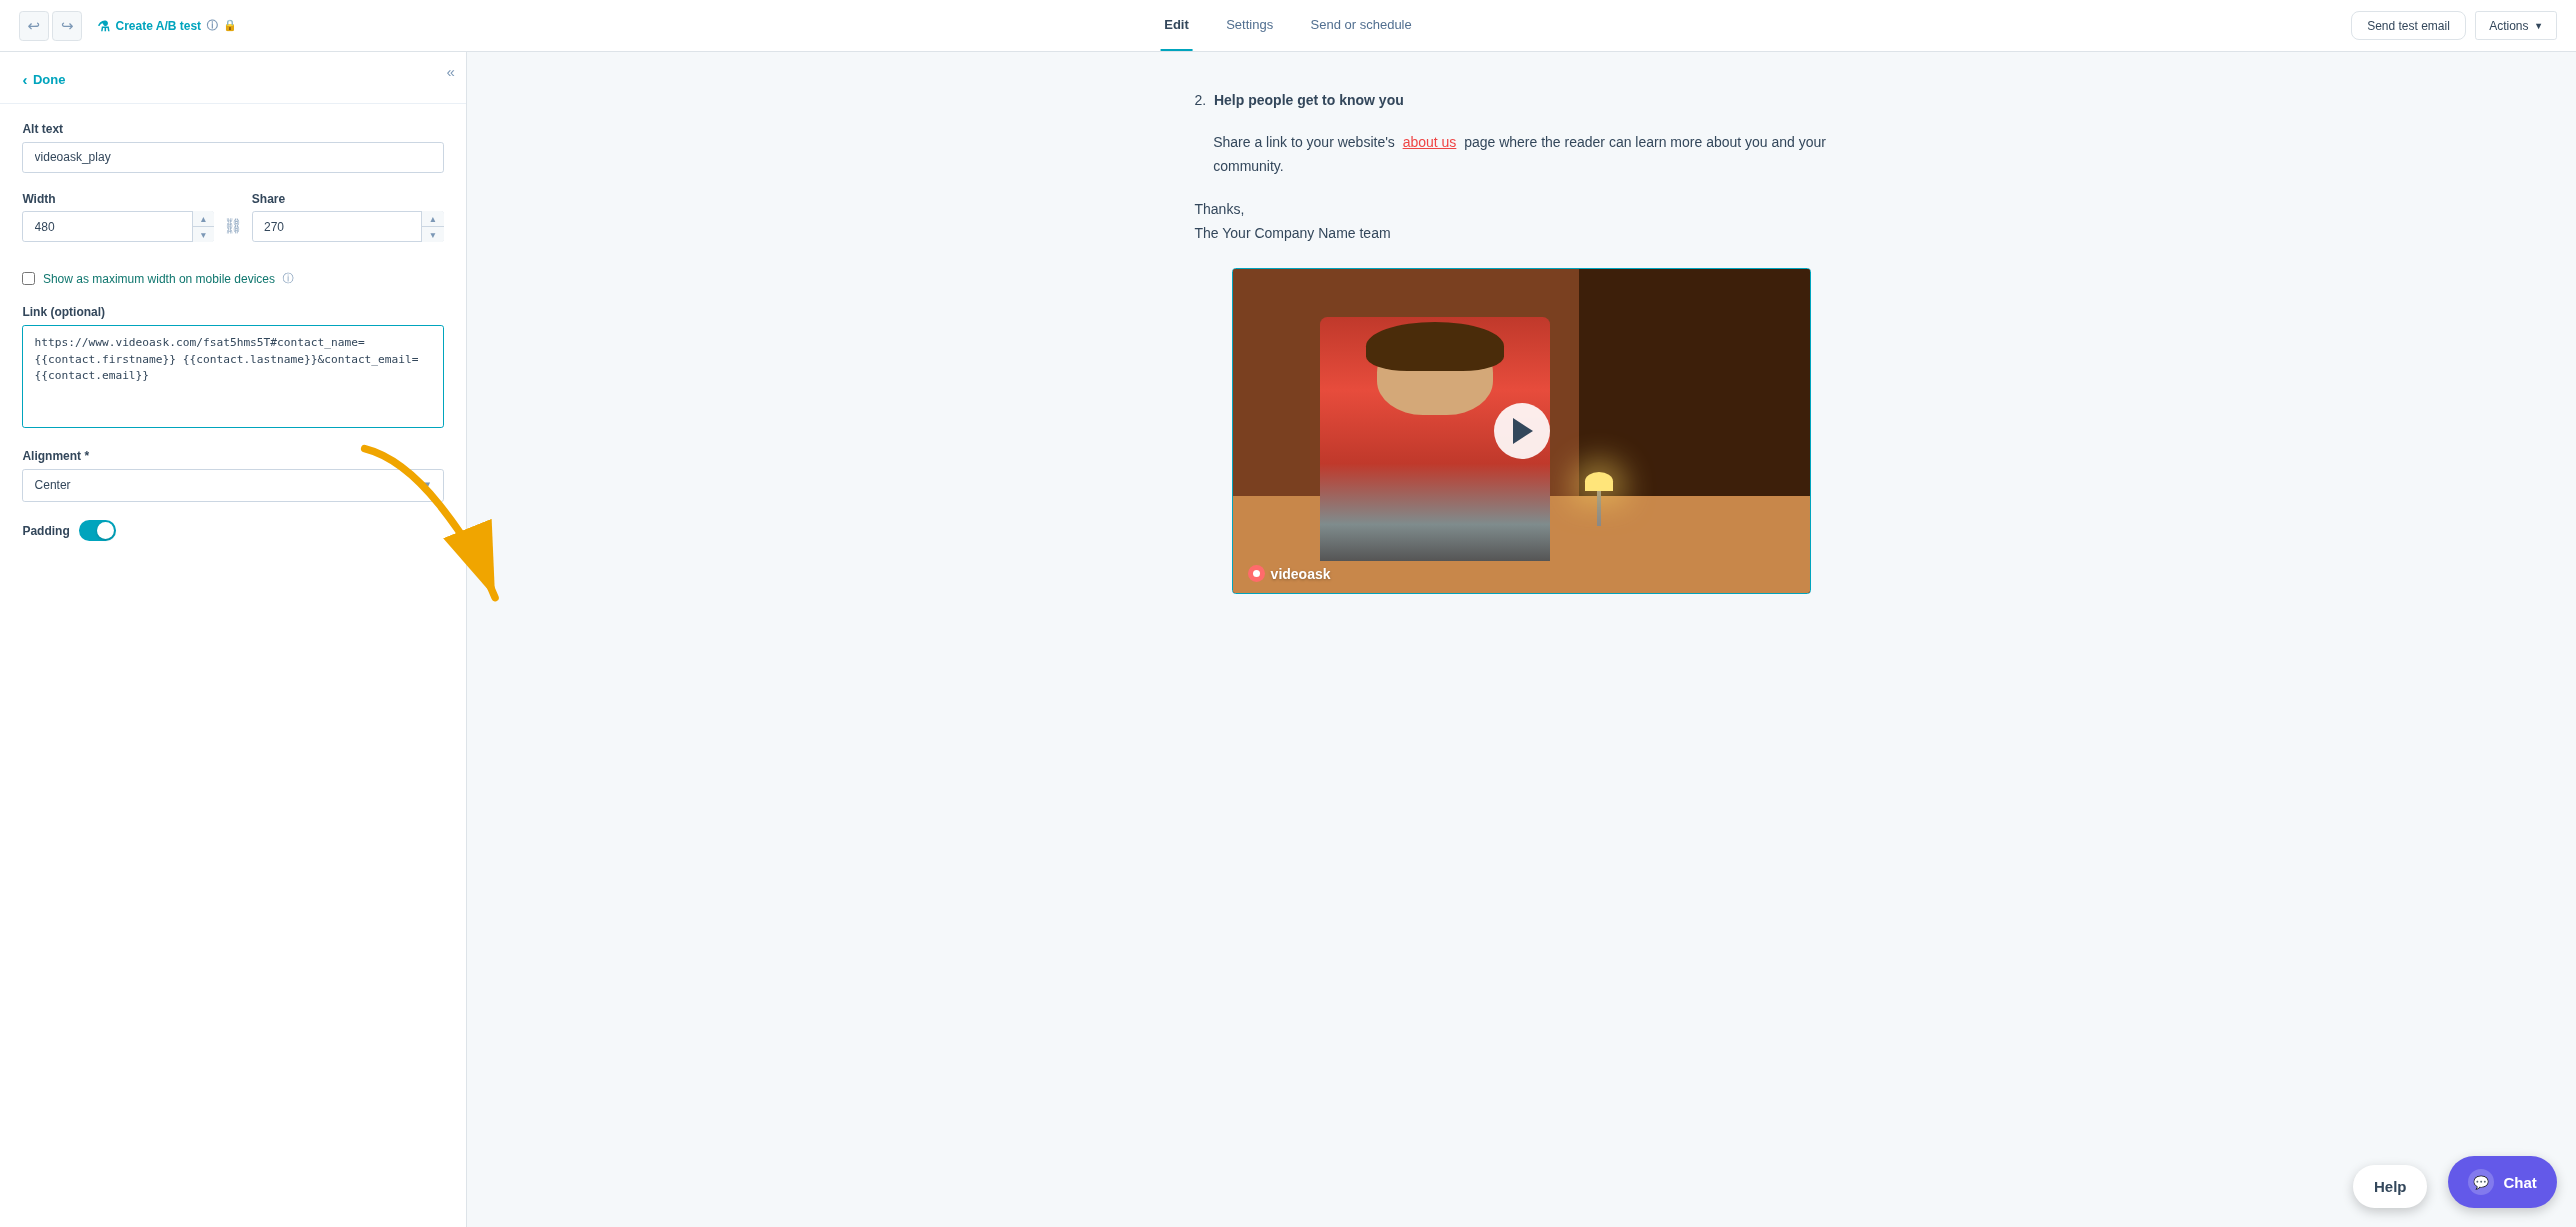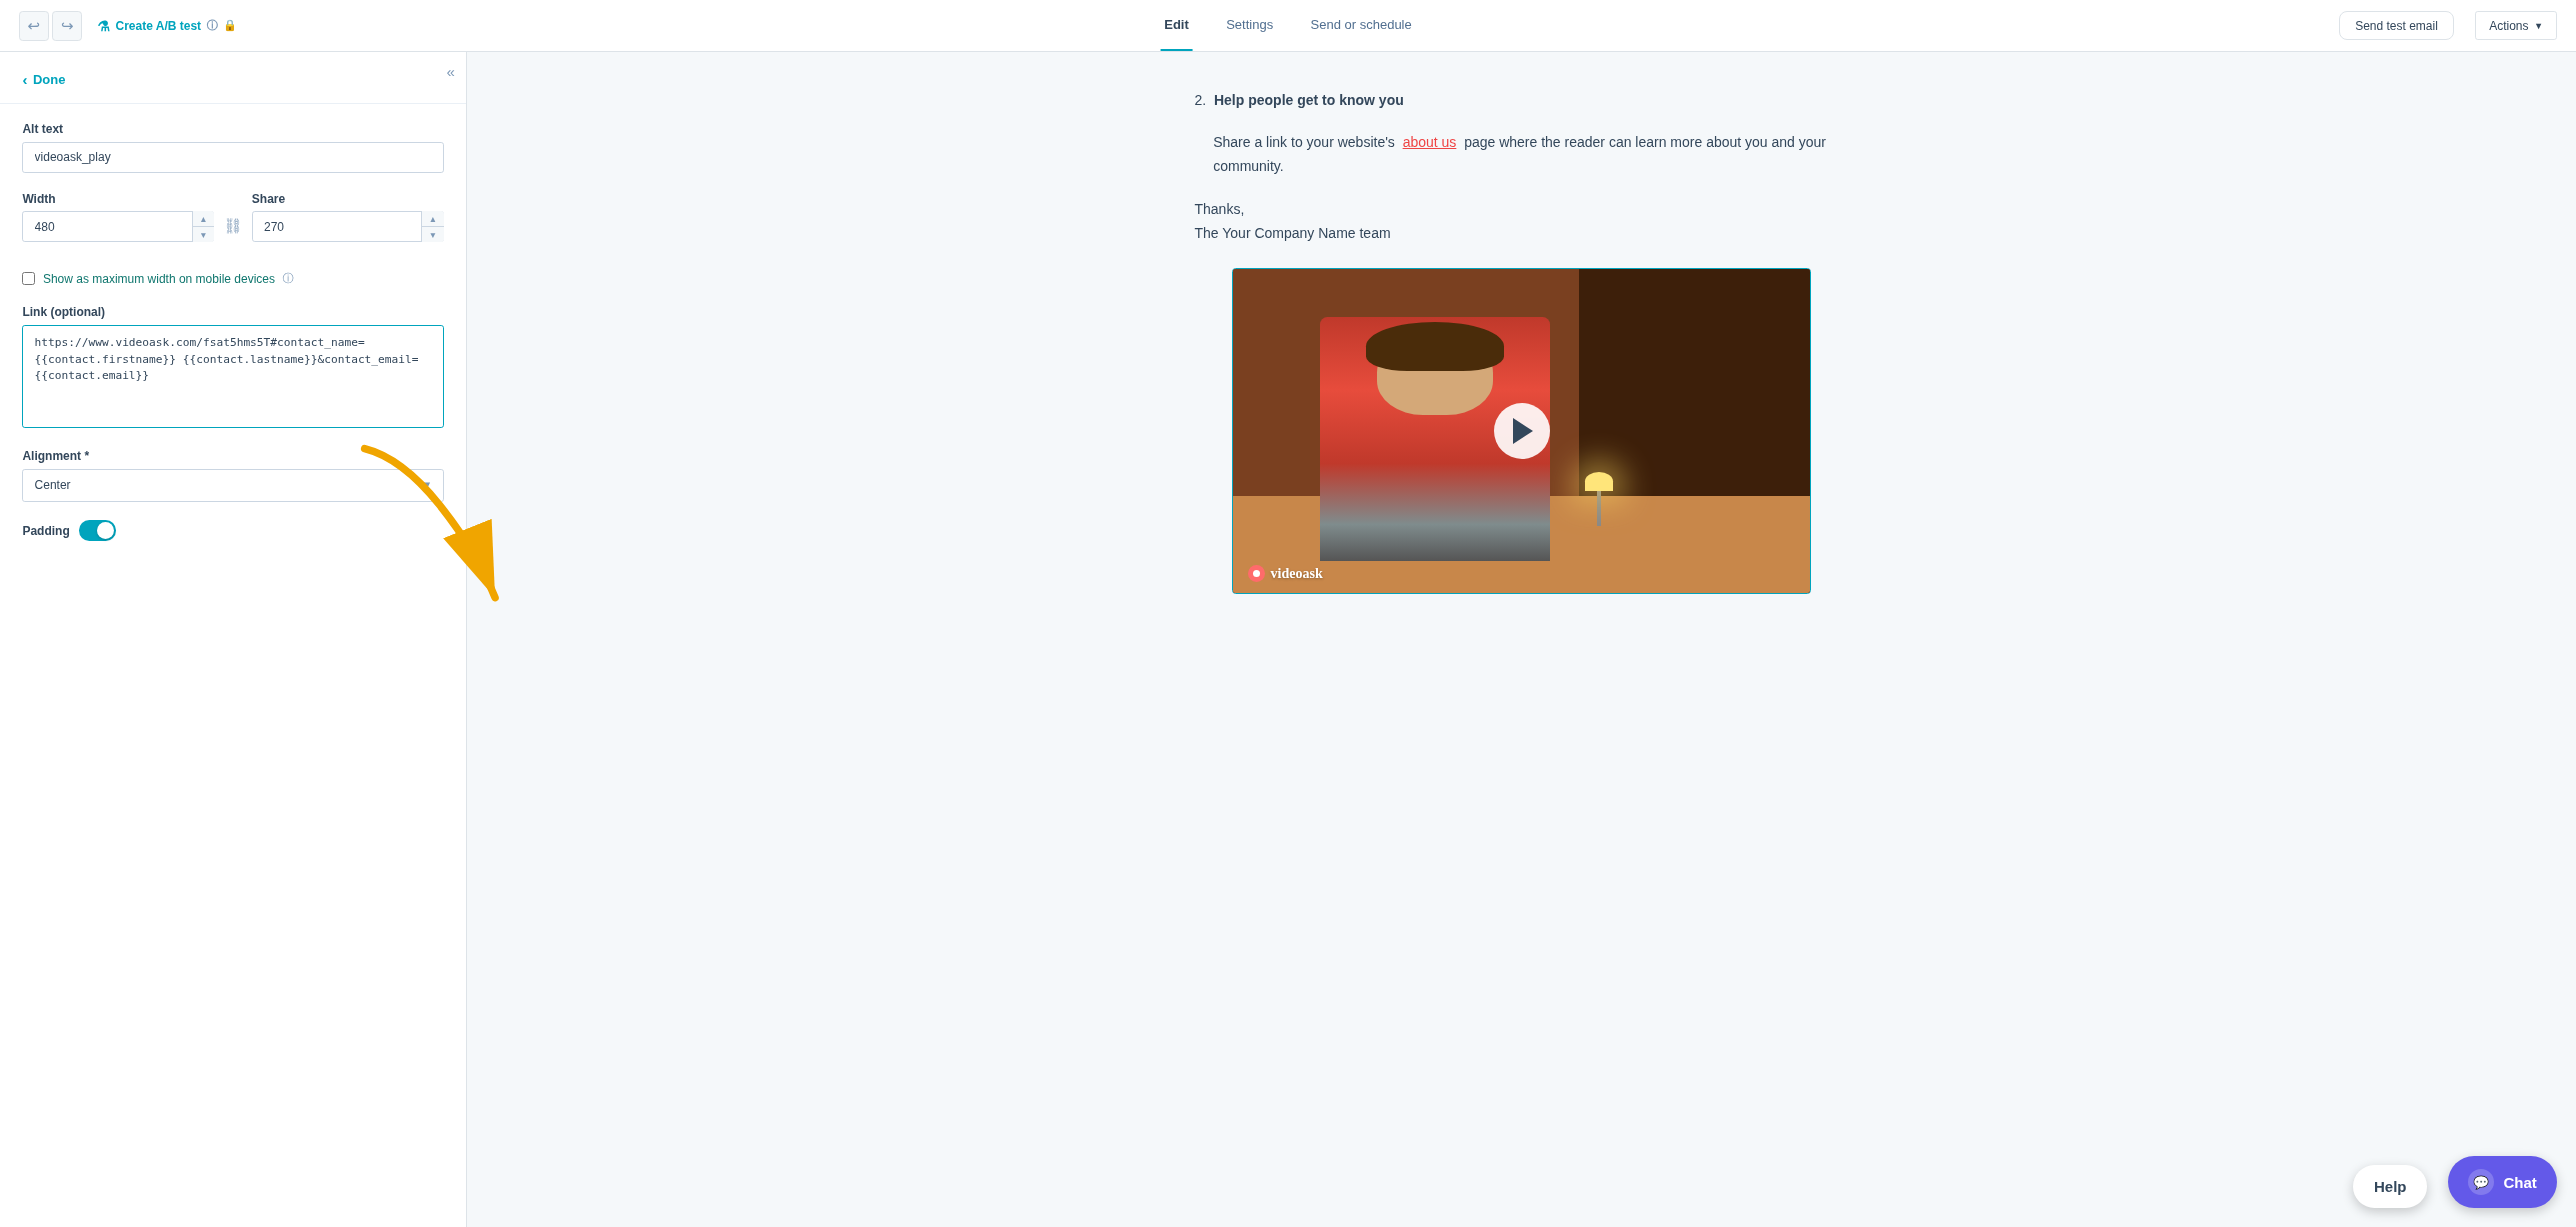--- a/index.html
+++ b/index.html
@@ -96,7 +96,6 @@
       display: flex;
       align-items: center;
       gap: 5.6px;
-      margin-left: 12px;
     }
 
     

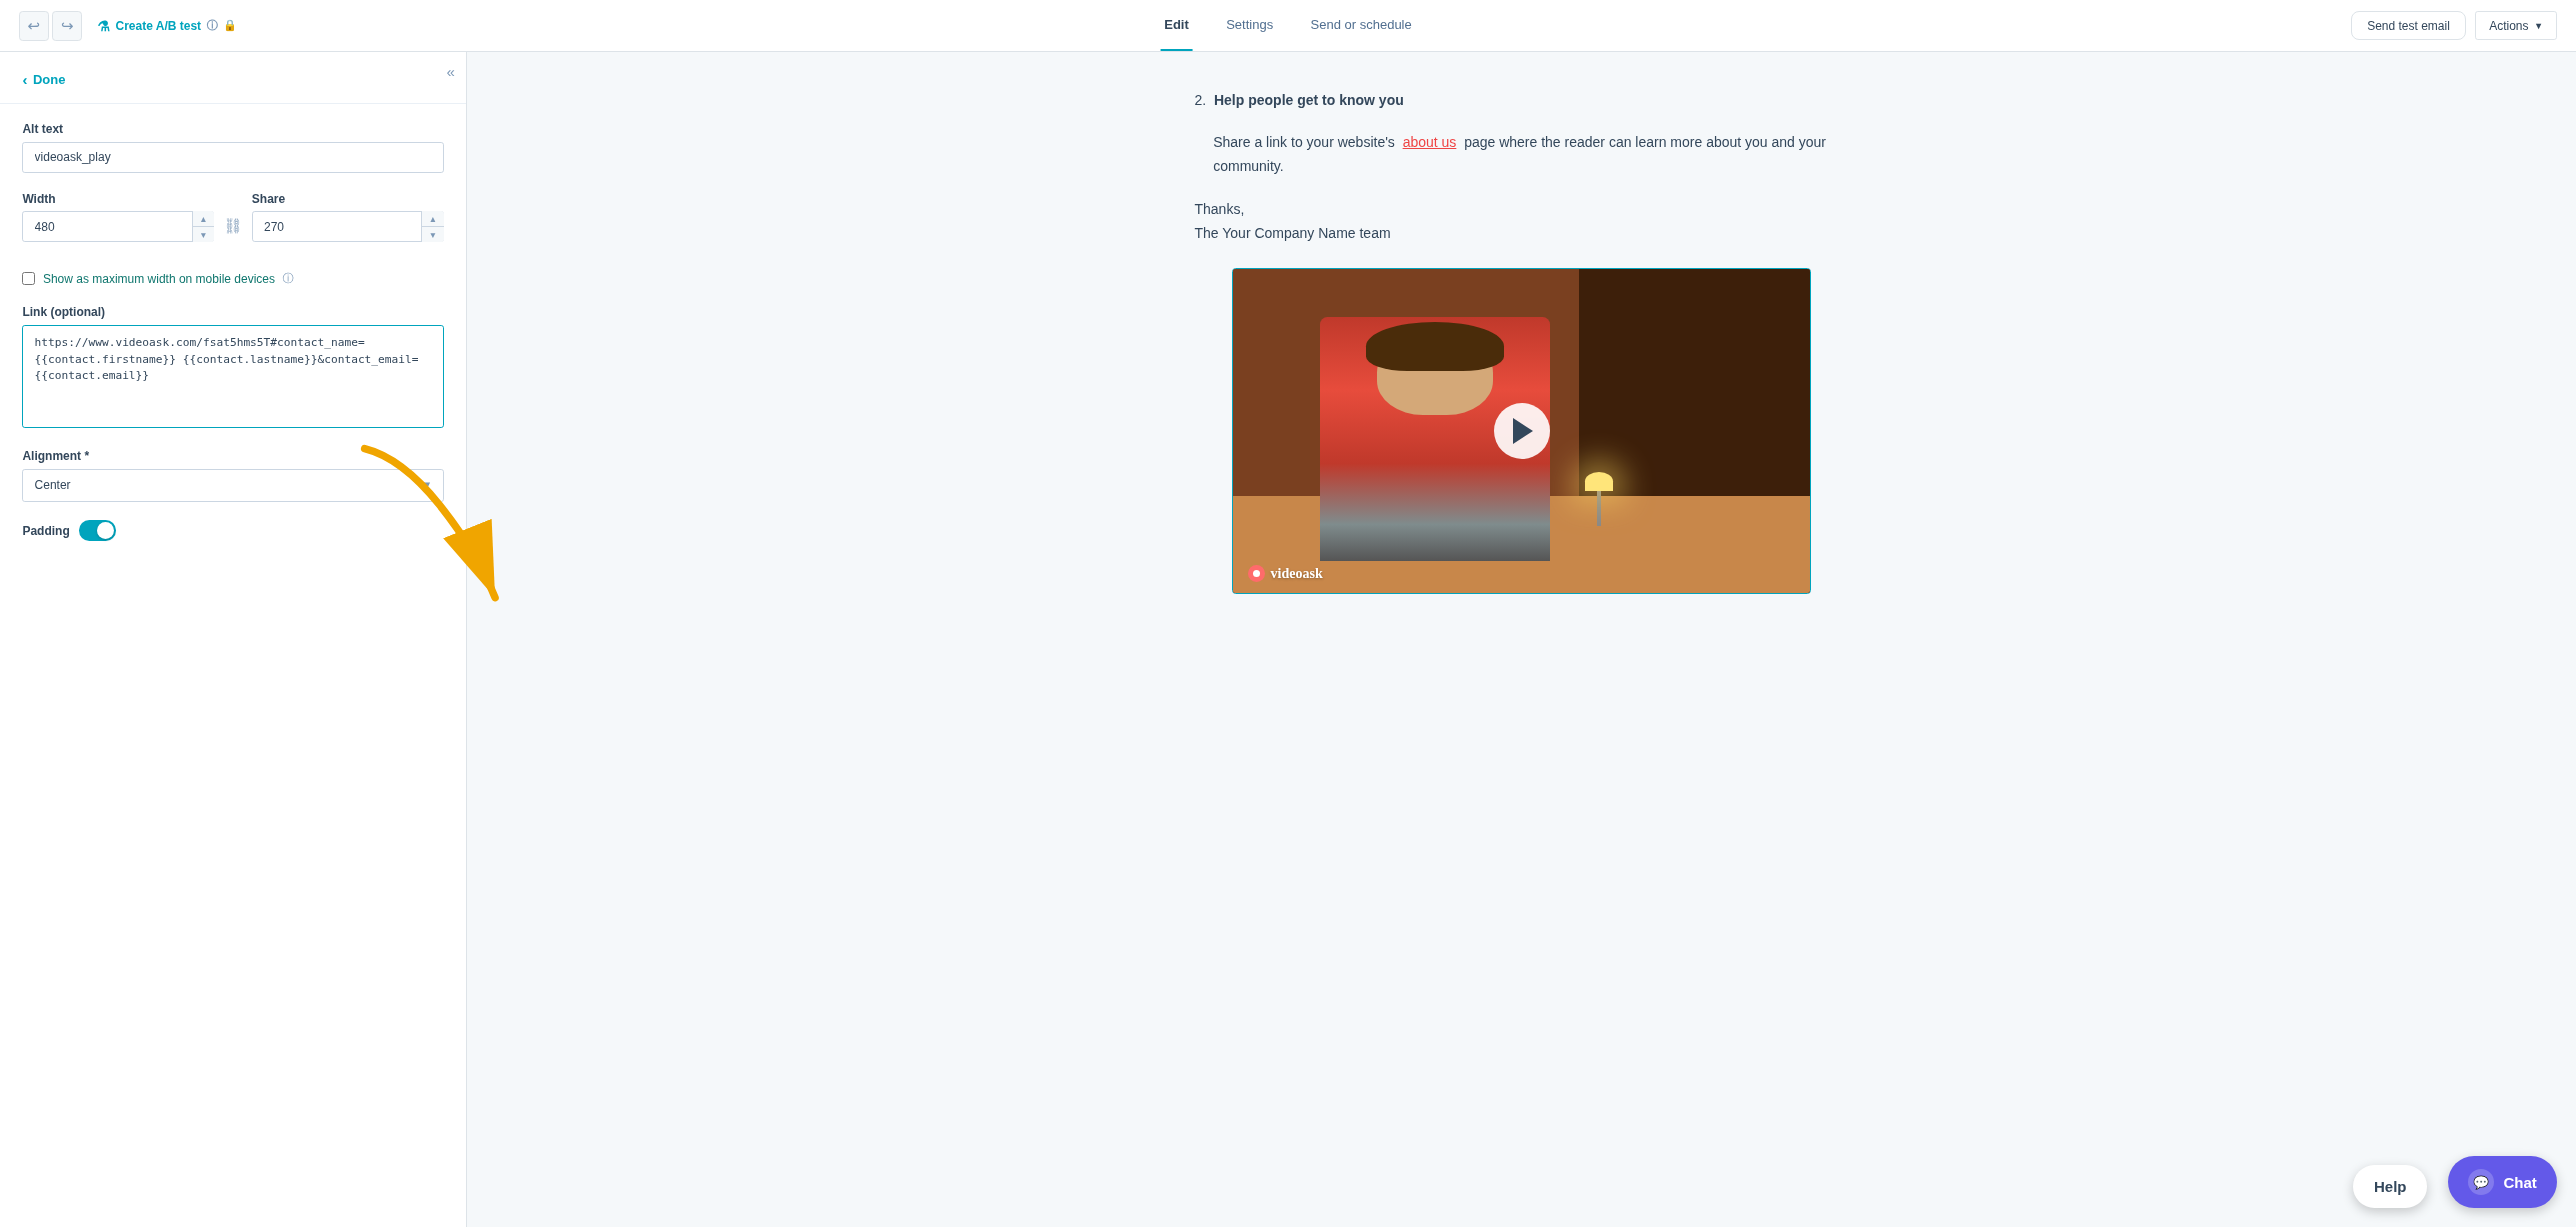--- a/index.html
+++ b/index.html
@@ -440,7 +440,6 @@
       font-size: 14px;
       font-weight: 600;
       text-shadow: 0 0.9px 2.8px rgba(0,0,0,0.3);
-      font-family: Liberation Serif, serif;
     }
     .videoask-dot {
       width: 17px;

